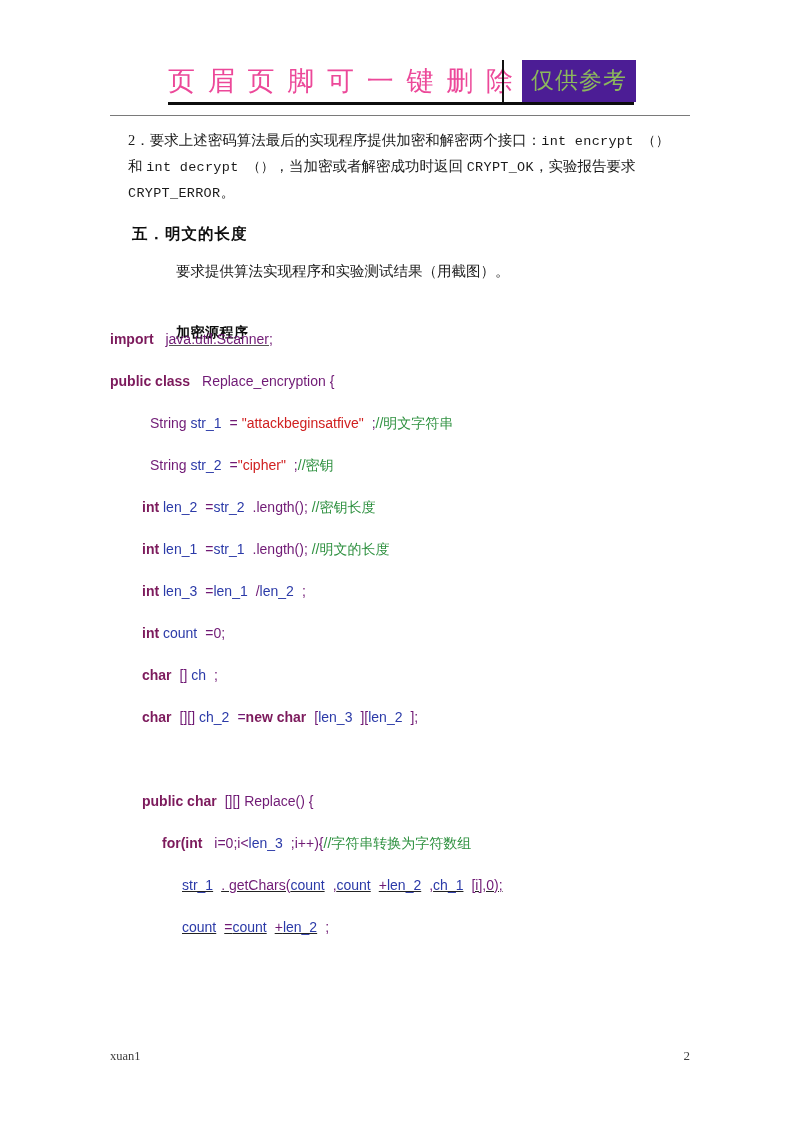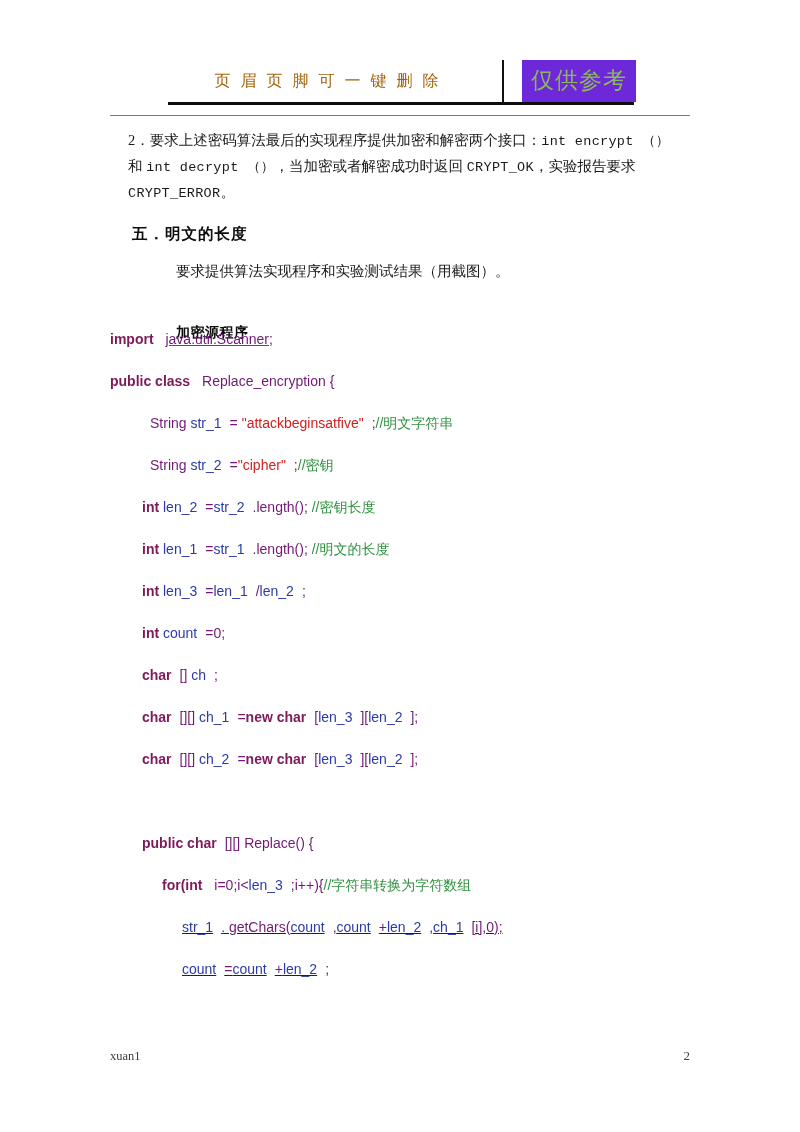--- a/index.html
+++ b/index.html
@@ -44,9 +44,9 @@
     width: 320px;
     text-align: center;
     font-family: "Liberation Serif", serif;
-    font-size: 16px;
+    font-size: 27px;
     letter-spacing: 3px;
-    color: #a16207;
+    color: #ec4899;
     white-space: nowrap;
   }
   .header-divider {

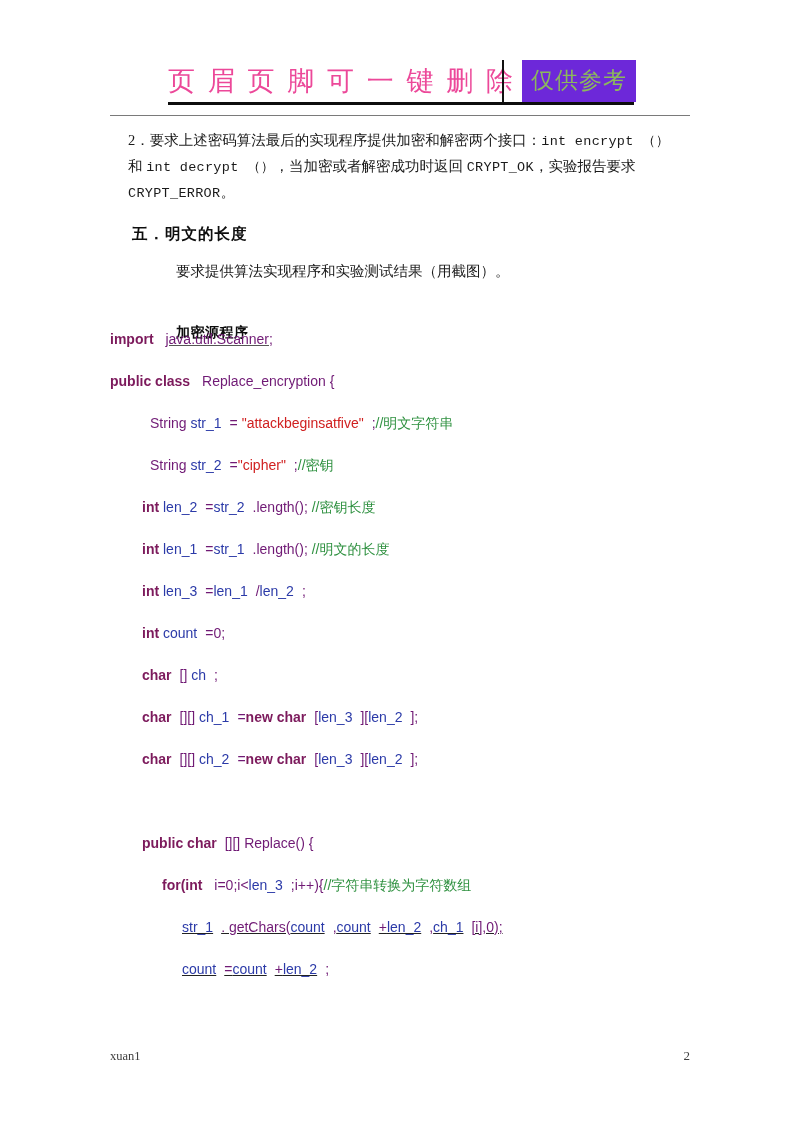--- a/index.html
+++ b/index.html
@@ -59,7 +59,7 @@
   }
   .header-badge {
     flex: 0 0 auto;
-    background: #6d28d9;
+    background: #4c1d95;
     color: #8cb85c;
     font-family: "Liberation Serif", serif;
     font-size: 23px;

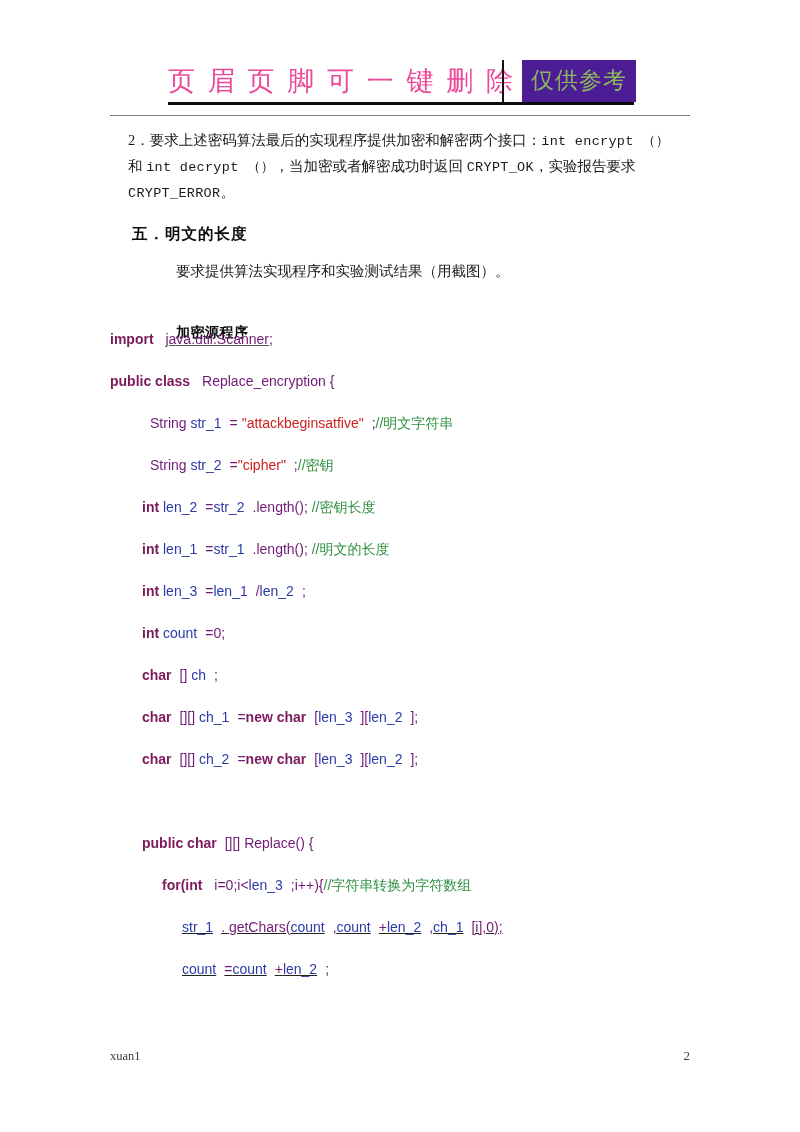--- a/index.html
+++ b/index.html
@@ -213,7 +213,6 @@
       <div class="code-line ind1"><span class="kw">int </span><span class="var">len_3</span><span class="plain">=</span><span class="var">len_1</span><span class="plain">/</span><span class="var">len_2</span><span class="plain">;</span></div>
       <div class="code-line ind1"><span class="kw">int </span><span class="var">count</span><span class="plain">=0;</span></div>
       <div class="code-line ind1"><span class="kw">char</span><span class="plain">[] </span><span class="var">ch</span><span class="plain">;</span></div>
-      <div class="code-line ind1"><span class="kw">char</span><span class="plain">[][] </span><span class="var">ch_1</span><span class="plain">=</span><span class="kw">new char</span><span class="plain">[</span><span class="var">len_3</span><span class="plain">][</span><span class="var">len_2</span><span class="plain">];</span></div>
       <div class="code-line ind1"><span class="kw">char</span><span class="plain">[][] </span><span class="var">ch_2</span><span class="plain">=</span><span class="kw">new char</span><span class="plain">[</span><span class="var">len_3</span><span class="plain">][</span><span class="var">len_2</span><span class="plain">];</span></div>
       <div class="code-line ind0 blank">&nbsp;</div>
       <div class="code-line ind1"><span class="kw">public   char</span><span class="plain">[][] Replace() {</span></div>

